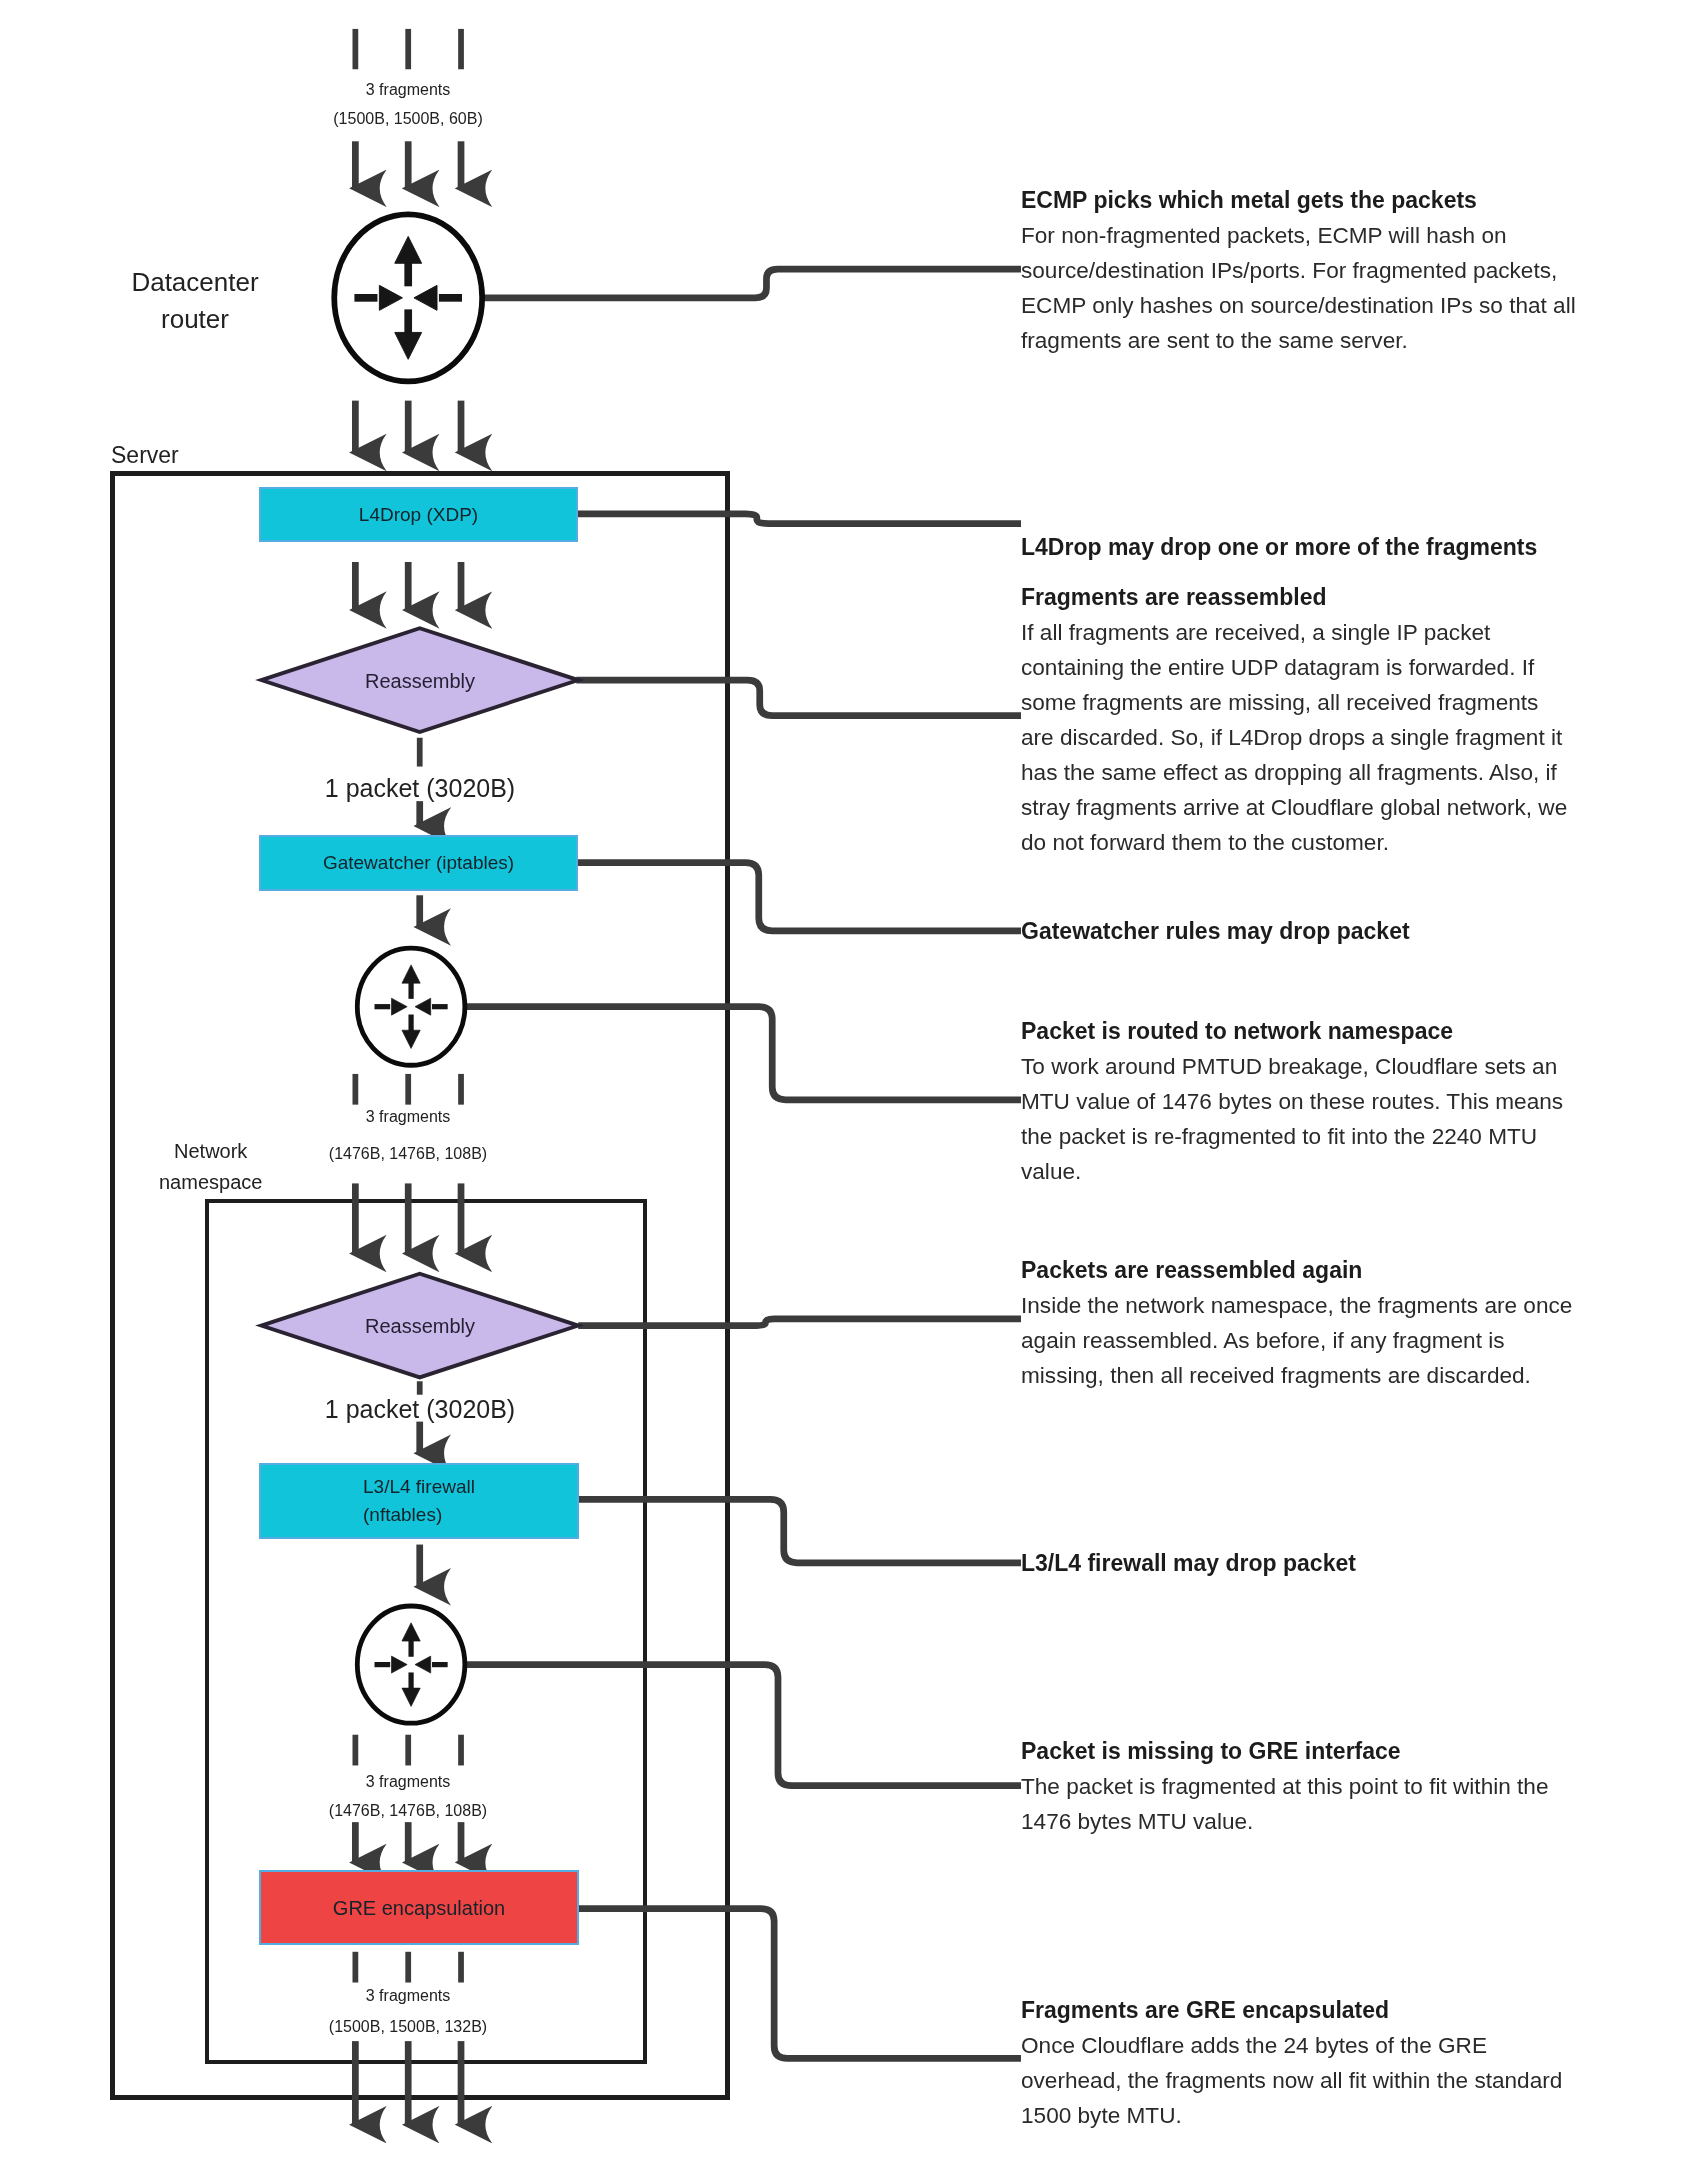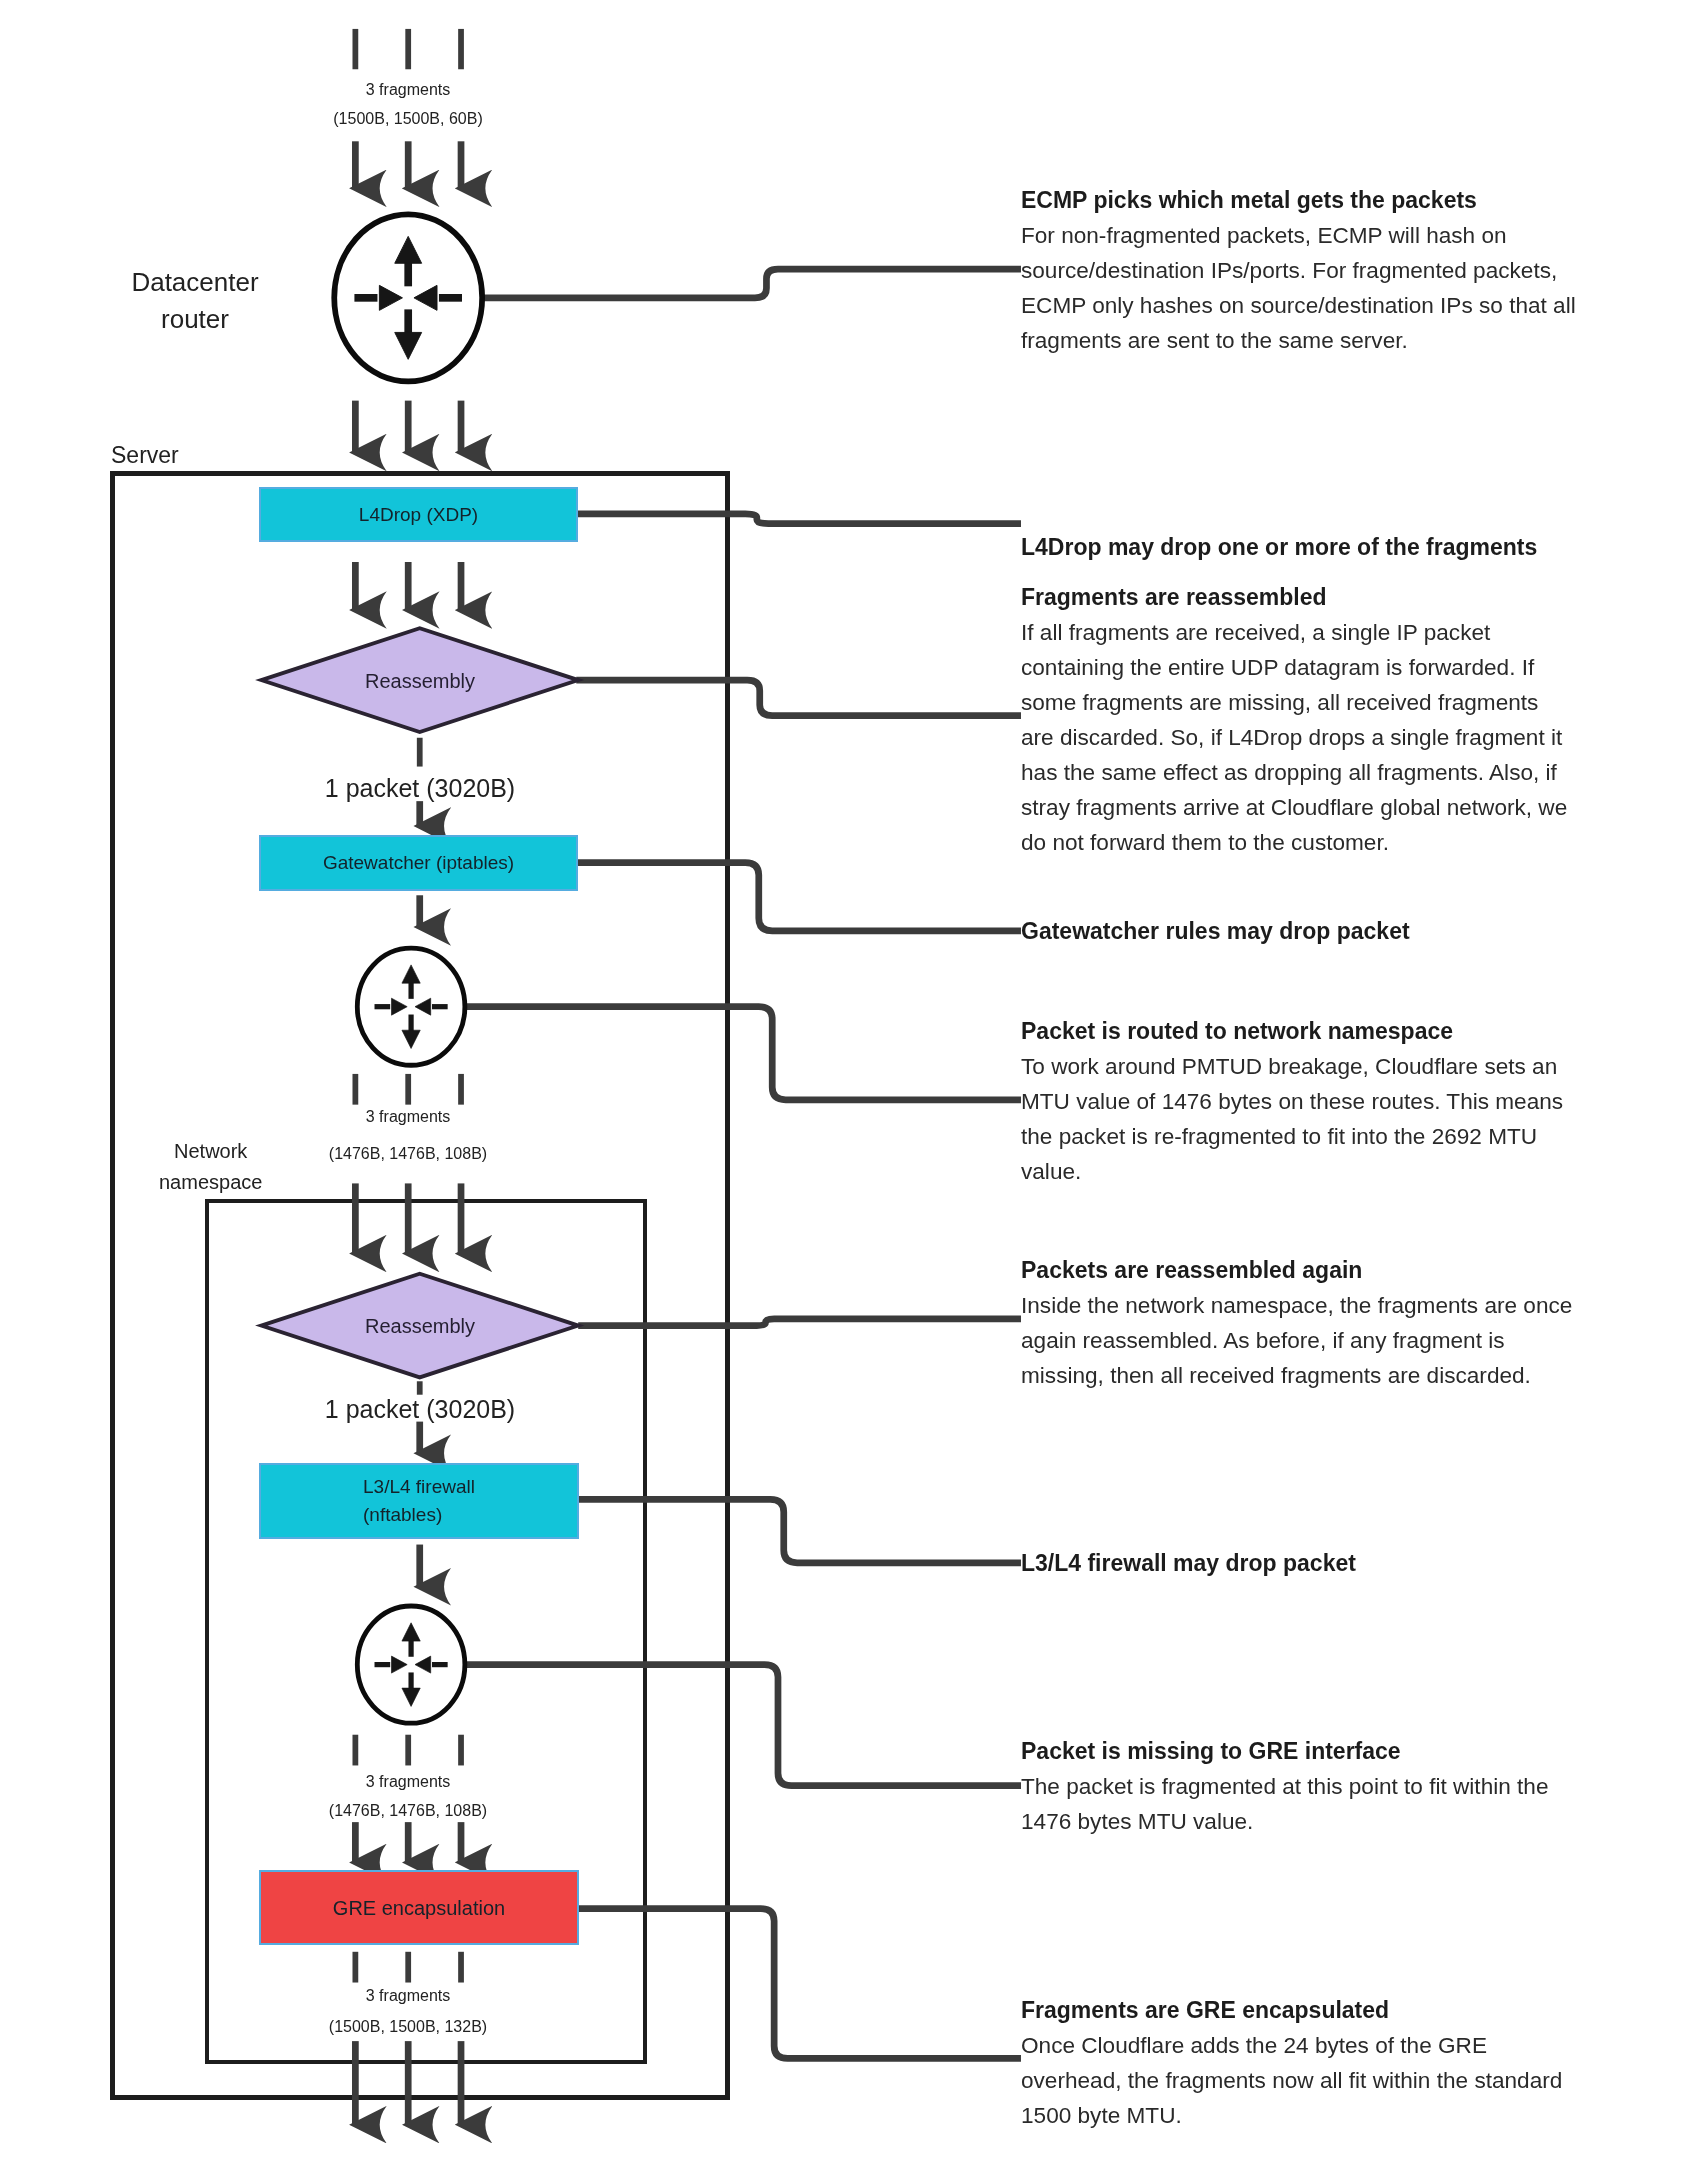--- a/index.html
+++ b/index.html
@@ -199,7 +199,7 @@
     <h3>Packet is routed to network namespace</h3>
     <p>To work around PMTUD breakage, Cloudflare sets an
 MTU value of 1476 bytes on these routes. This means
-the packet is re-fragmented to fit into the 2692 MTU
+the packet is re-fragmented to fit into the 2240 MTU
 value.</p>
   </div>
   <div class="annotation" style="top:1253px;">

